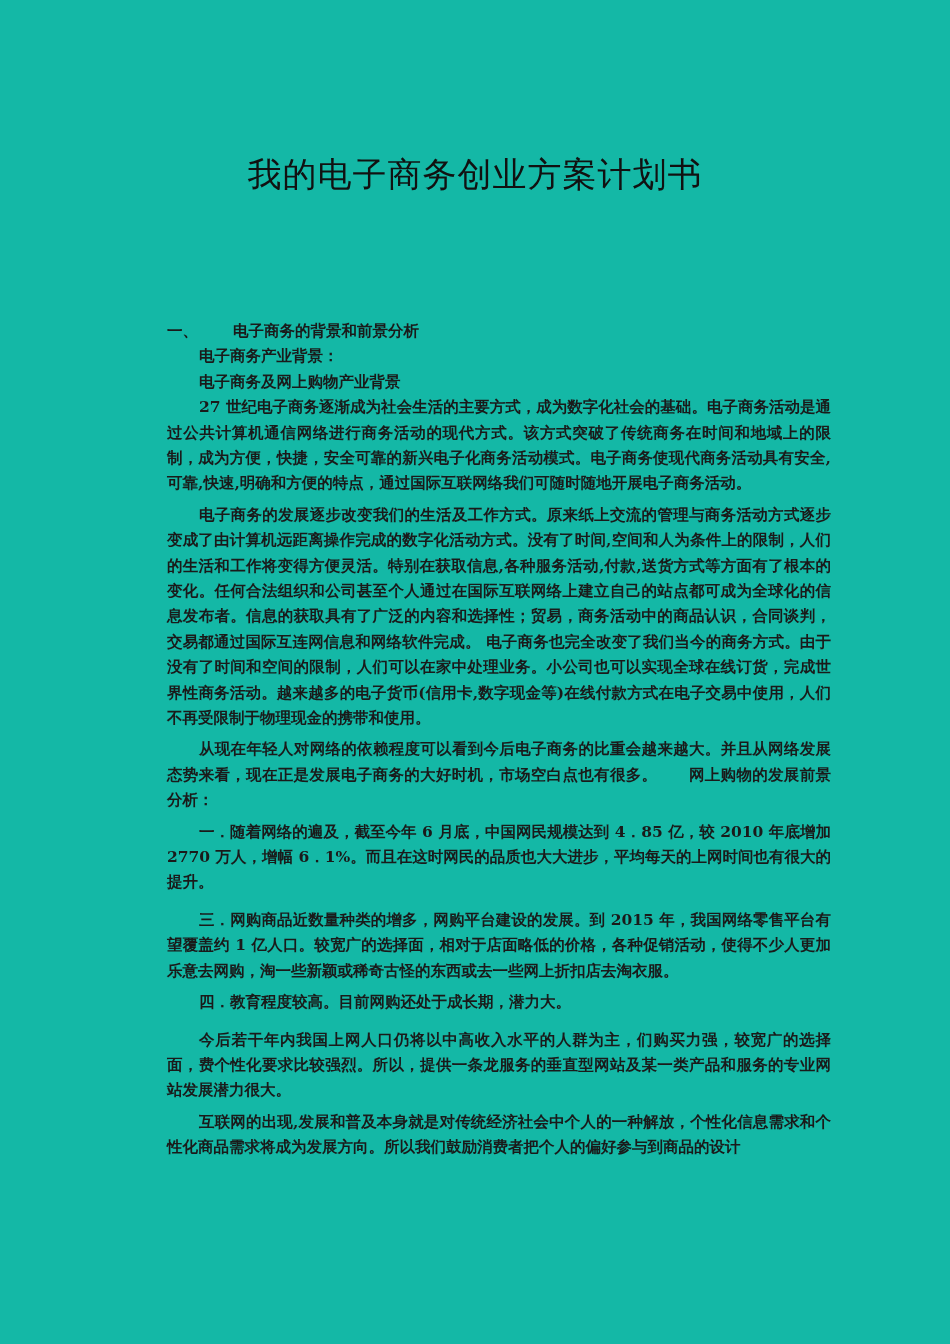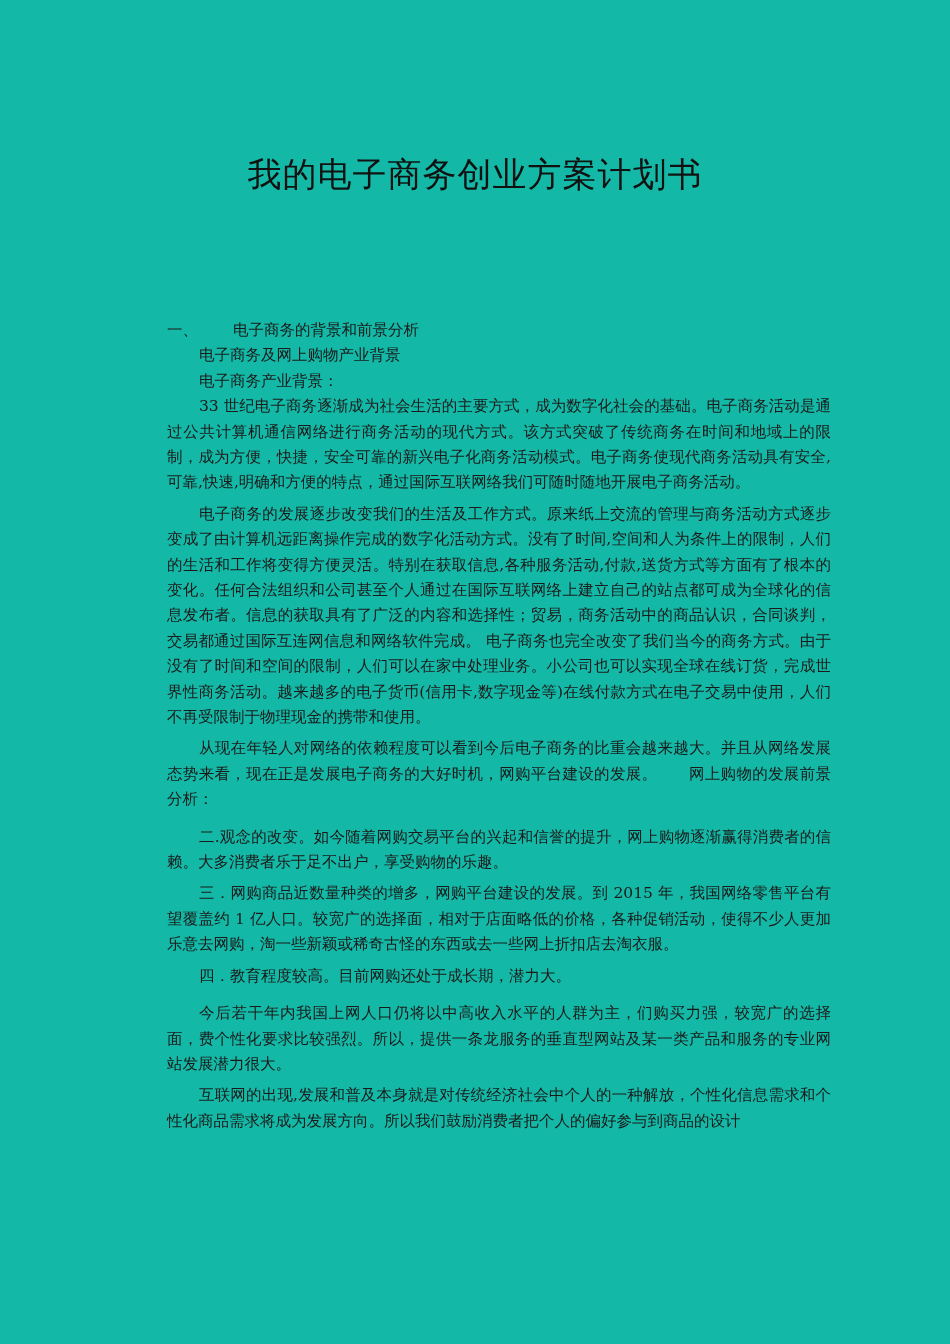--- a/index.html
+++ b/index.html
@@ -44,6 +44,7 @@
       font-size: 15.5px;
       line-height: 25.4px;
       color: #1a1a1a;
+      font-weight: bold;
     }
     .line {
       white-space: nowrap;

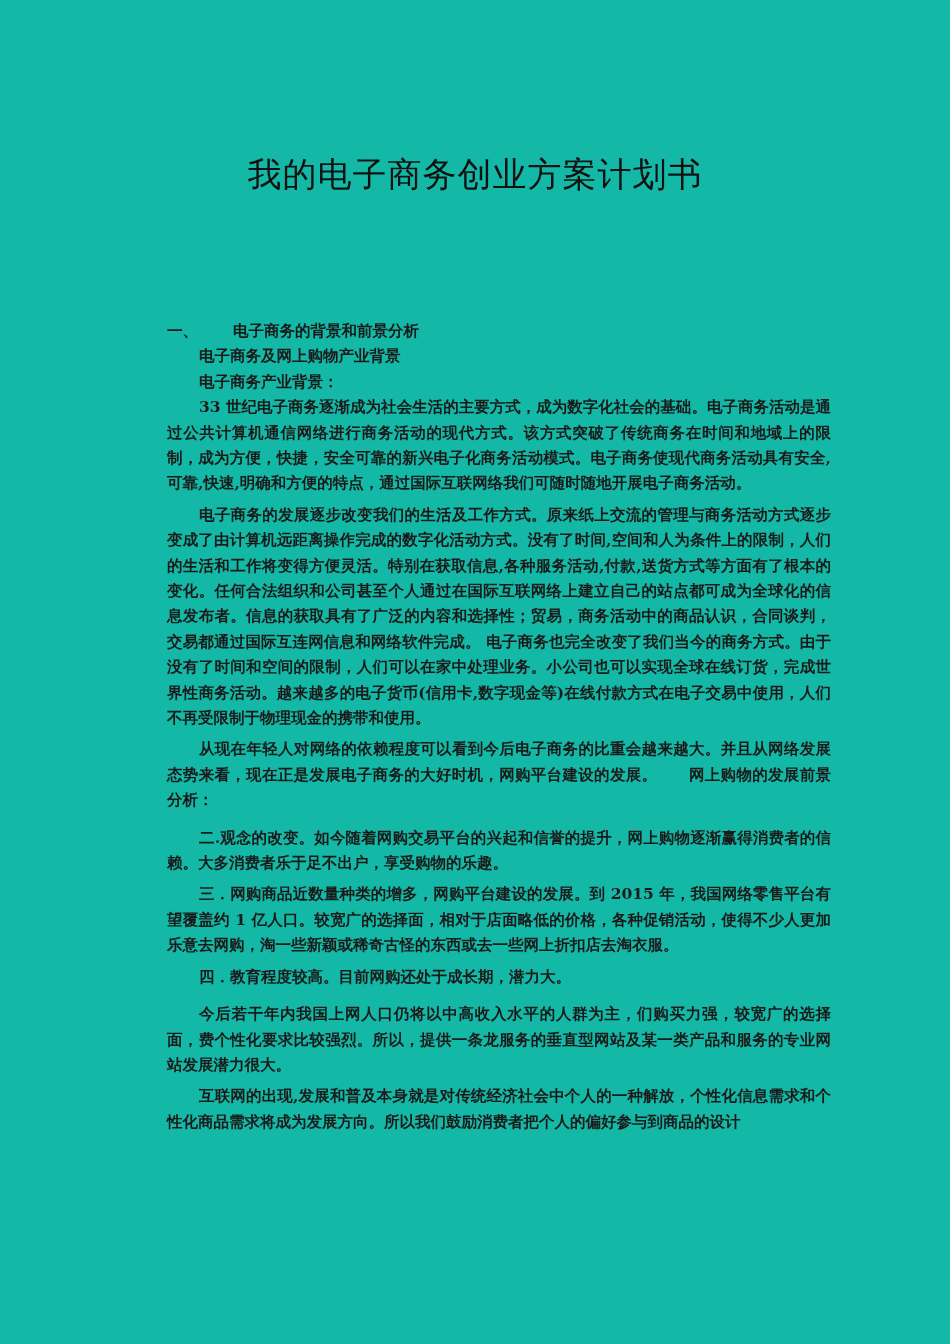--- a/index.html
+++ b/index.html
@@ -80,8 +80,8 @@
     <div class="line heading-1">
       <span class="num">一、</span><span>电子商务的背景和前景分析</span>
     </div>
+    <div class="line indent-sub">电子商务产业背景：</div>
     <div class="line indent-sub">电子商务及网上购物产业背景</div>
-    <div class="line indent-sub">电子商务产业背景：</div>
 
     <p class="para">33 世纪电子商务逐渐成为社会生活的主要方式，成为数字化社会的基础。电子商务活动是通过公共计算机通信网络进行商务活动的现代方式。该方式突破了传统商务在时间和地域上的限制，成为方便，快捷，安全可靠的新兴电子化商务活动模式。电子商务使现代商务活动具有安全,可靠,快速,明确和方便的特点，通过国际互联网络我们可随时随地开展电子商务活动。</p>
     <div class="para-gap"></div>

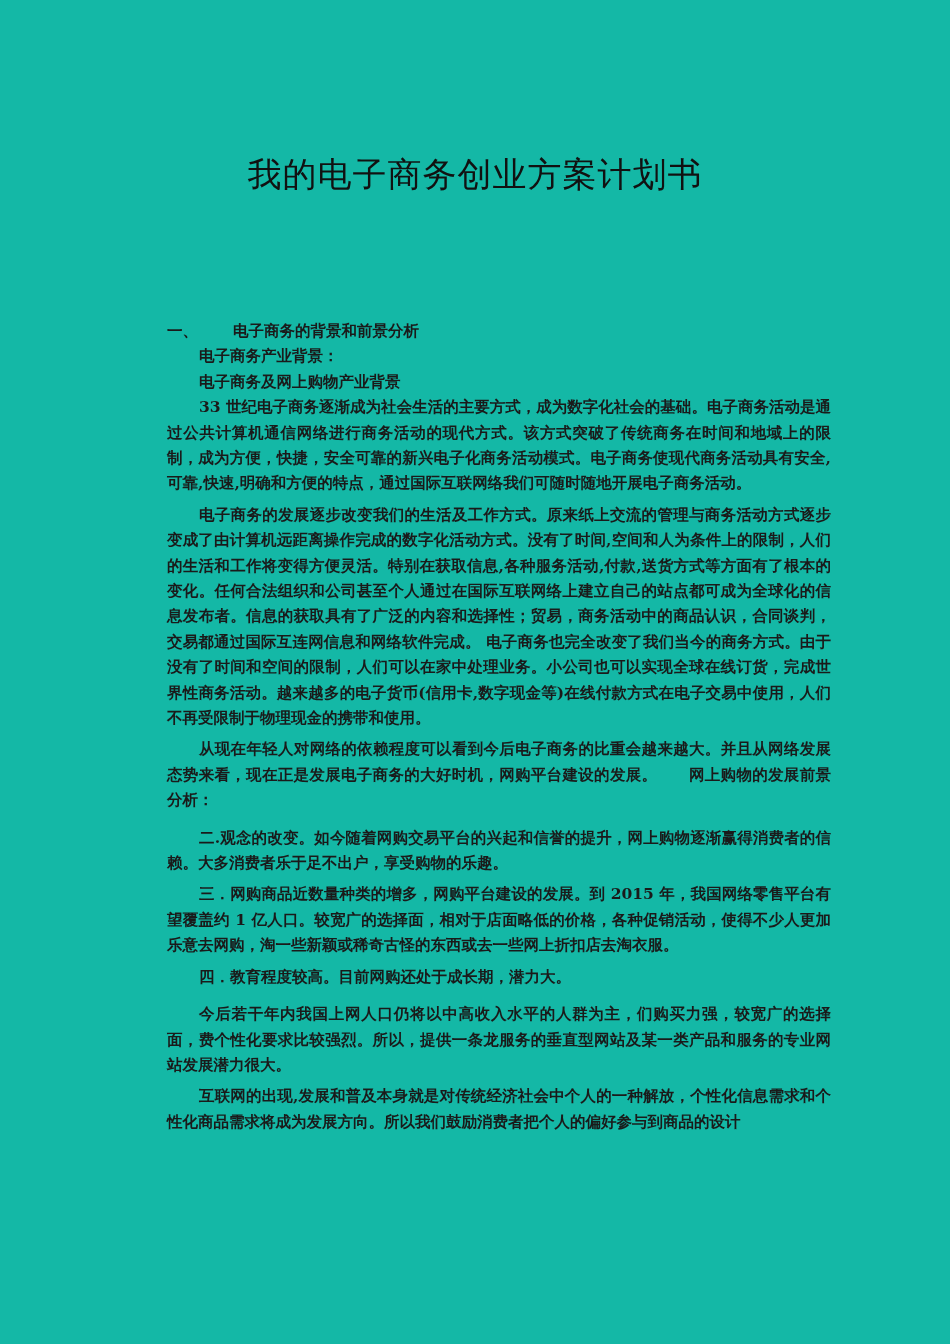--- a/index.html
+++ b/index.html
@@ -83,7 +83,7 @@
     <div class="line indent-sub">电子商务产业背景：</div>
     <div class="line indent-sub">电子商务及网上购物产业背景</div>
 
-    <p class="para">33 世纪电子商务逐渐成为社会生活的主要方式，成为数字化社会的基础。电子商务活动是通过公共计算机通信网络进行商务活动的现代方式。该方式突破了传统商务在时间和地域上的限制，成为方便，快捷，安全可靠的新兴电子化商务活动模式。电子商务使现代商务活动具有安全,可靠,快速,明确和方便的特点，通过国际互联网络我们可随时随地开展电子商务活动。</p>
+    <p class="para">27 世纪电子商务逐渐成为社会生活的主要方式，成为数字化社会的基础。电子商务活动是通过公共计算机通信网络进行商务活动的现代方式。该方式突破了传统商务在时间和地域上的限制，成为方便，快捷，安全可靠的新兴电子化商务活动模式。电子商务使现代商务活动具有安全,可靠,快速,明确和方便的特点，通过国际互联网络我们可随时随地开展电子商务活动。</p>
     <div class="para-gap"></div>
     <p class="para">电子商务的发展逐步改变我们的生活及工作方式。原来纸上交流的管理与商务活动方式逐步变成了由计算机远距离操作完成的数字化活动方式。没有了时间,空间和人为条件上的限制，人们的生活和工作将变得方便灵活。特别在获取信息,各种服务活动,付款,送货方式等方面有了根本的变化。任何合法组织和公司甚至个人通过在国际互联网络上建立自己的站点都可成为全球化的信息发布者。信息的获取具有了广泛的内容和选择性；贸易，商务活动中的商品认识，合同谈判，交易都通过国际互连网信息和网络软件完成。 电子商务也完全改变了我们当今的商务方式。由于没有了时间和空间的限制，人们可以在家中处理业务。小公司也可以实现全球在线订货，完成世界性商务活动。越来越多的电子货币(信用卡,数字现金等)在线付款方式在电子交易中使用，人们不再受限制于物理现金的携带和使用。</p>
     <div class="para-gap"></div>

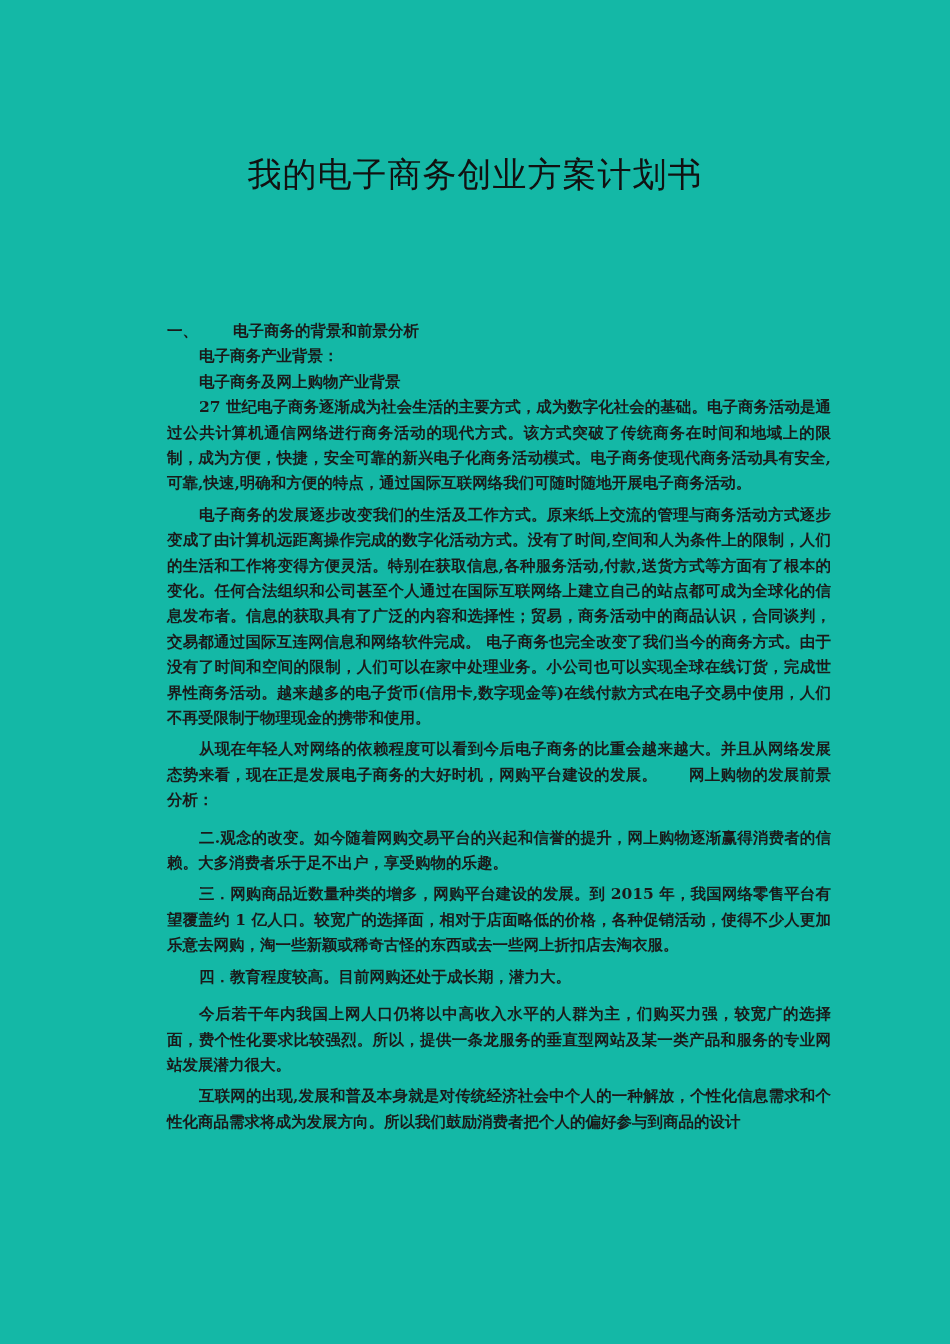--- a/index.html
+++ b/index.html
@@ -87,7 +87,7 @@
     <div class="para-gap"></div>
     <p class="para">电子商务的发展逐步改变我们的生活及工作方式。原来纸上交流的管理与商务活动方式逐步变成了由计算机远距离操作完成的数字化活动方式。没有了时间,空间和人为条件上的限制，人们的生活和工作将变得方便灵活。特别在获取信息,各种服务活动,付款,送货方式等方面有了根本的变化。任何合法组织和公司甚至个人通过在国际互联网络上建立自己的站点都可成为全球化的信息发布者。信息的获取具有了广泛的内容和选择性；贸易，商务活动中的商品认识，合同谈判，交易都通过国际互连网信息和网络软件完成。 电子商务也完全改变了我们当今的商务方式。由于没有了时间和空间的限制，人们可以在家中处理业务。小公司也可以实现全球在线订货，完成世界性商务活动。越来越多的电子货币(信用卡,数字现金等)在线付款方式在电子交易中使用，人们不再受限制于物理现金的携带和使用。</p>
     <div class="para-gap"></div>
-    <p class="para">从现在年轻人对网络的依赖程度可以看到今后电子商务的比重会越来越大。并且从网络发展态势来看，现在正是发展电子商务的大好时机，网购平台建设的发展。　　网上购物的发展前景分析：</p>
+    <p class="para">从现在年轻人对网络的依赖程度可以看到今后电子商务的比重会越来越大。并且从网络发展态势来看，现在正是发展电子商务的大好时机，市场空白点也有很多。　　网上购物的发展前景分析：</p>
     <div class="para-gap"></div>
     <div class="para-gap"></div>
     <p class="para">二.观念的改变。如今随着网购交易平台的兴起和信誉的提升，网上购物逐渐赢得消费者的信赖。大多消费者乐于足不出户，享受购物的乐趣。</p>

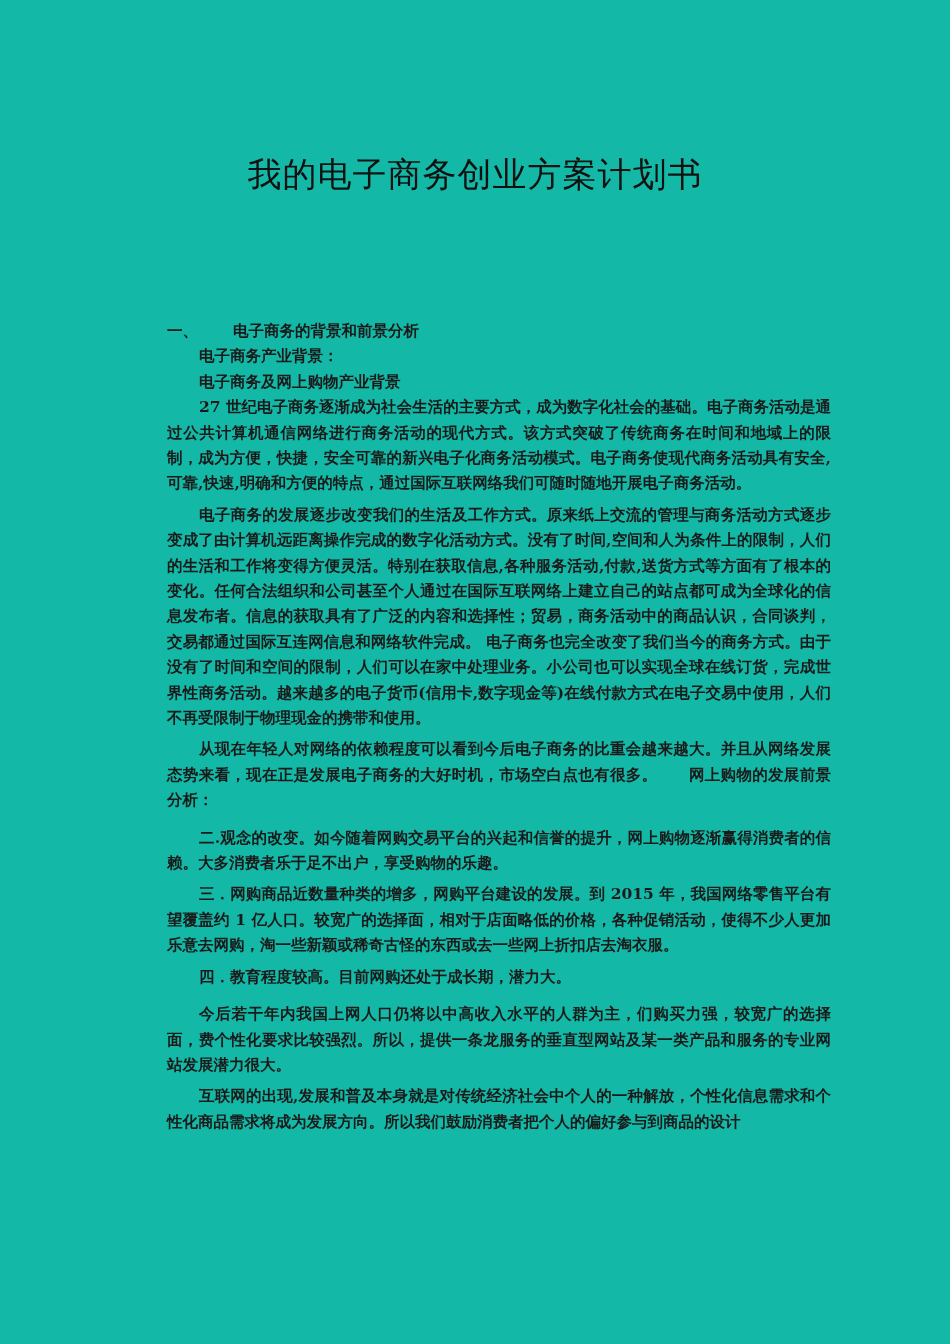--- a/index.html
+++ b/index.html
@@ -89,6 +89,7 @@
     <div class="para-gap"></div>
     <p class="para">从现在年轻人对网络的依赖程度可以看到今后电子商务的比重会越来越大。并且从网络发展态势来看，现在正是发展电子商务的大好时机，市场空白点也有很多。　　网上购物的发展前景分析：</p>
     <div class="para-gap"></div>
+    <p class="para">一．随着网络的遍及，截至今年 6 月底，中国网民规模达到 4．85 亿，较 2010 年底增加 2770 万人，增幅 6．1%。而且在这时网民的品质也大大进步，平均每天的上网时间也有很大的提升。</p>
     <div class="para-gap"></div>
     <p class="para">二.观念的改变。如今随着网购交易平台的兴起和信誉的提升，网上购物逐渐赢得消费者的信赖。大多消费者乐于足不出户，享受购物的乐趣。</p>
     <div class="para-gap"></div>

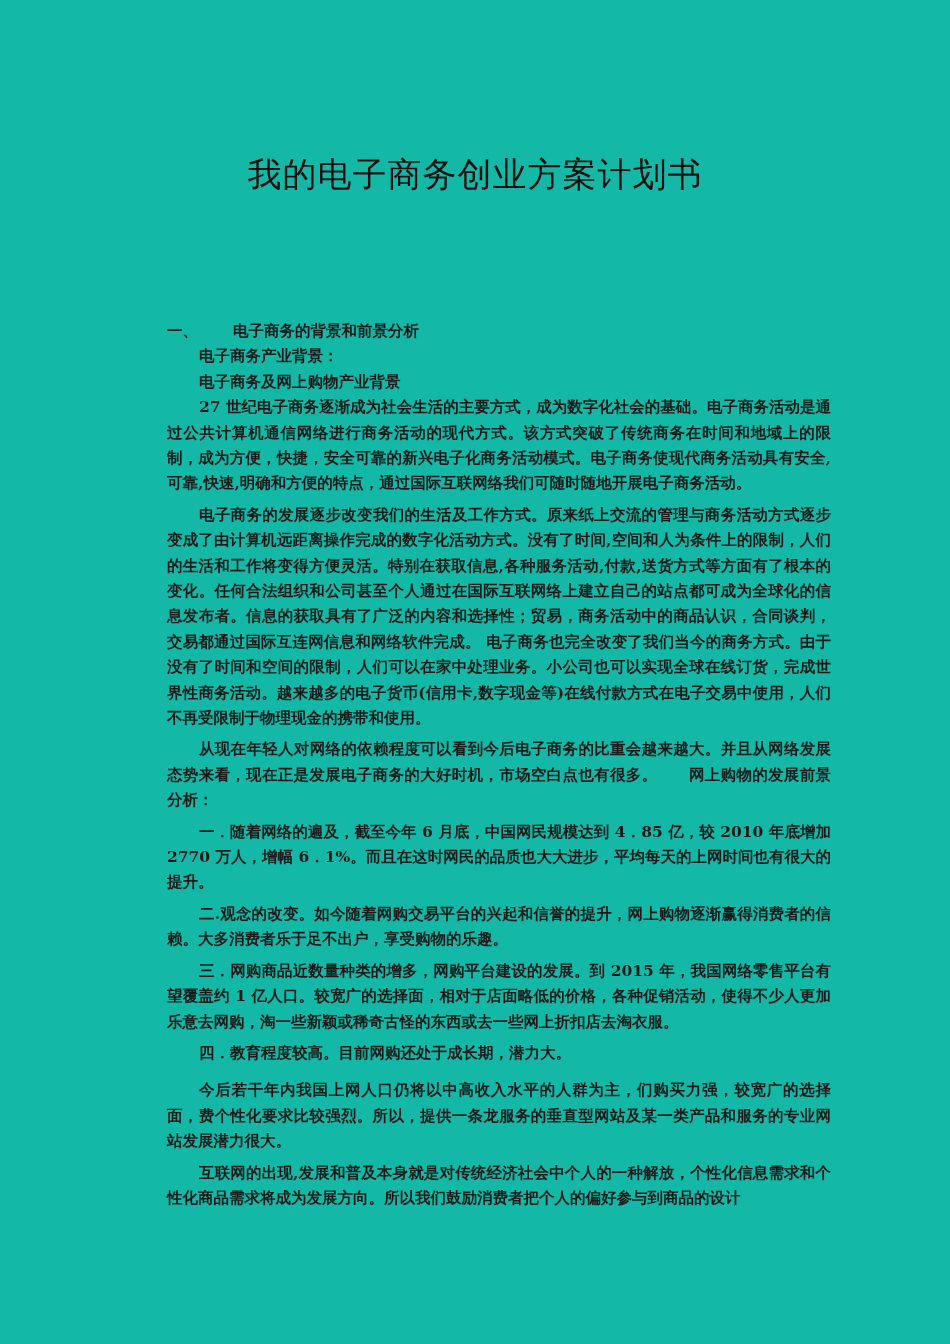--- a/index.html
+++ b/index.html
@@ -91,7 +91,6 @@
     <div class="para-gap"></div>
     <p class="para">一．随着网络的遍及，截至今年 6 月底，中国网民规模达到 4．85 亿，较 2010 年底增加 2770 万人，增幅 6．1%。而且在这时网民的品质也大大进步，平均每天的上网时间也有很大的提升。</p>
     <div class="para-gap"></div>
-    <p class="para">二.观念的改变。如今随着网购交易平台的兴起和信誉的提升，网上购物逐渐赢得消费者的信赖。大多消费者乐于足不出户，享受购物的乐趣。</p>
     <div class="para-gap"></div>
     <p class="para">三．网购商品近数量种类的增多，网购平台建设的发展。到 2015 年，我国网络零售平台有望覆盖约 1 亿人口。较宽广的选择面，相对于店面略低的价格，各种促销活动，使得不少人更加乐意去网购，淘一些新颖或稀奇古怪的东西或去一些网上折扣店去淘衣服。</p>
     <div class="para-gap"></div>

